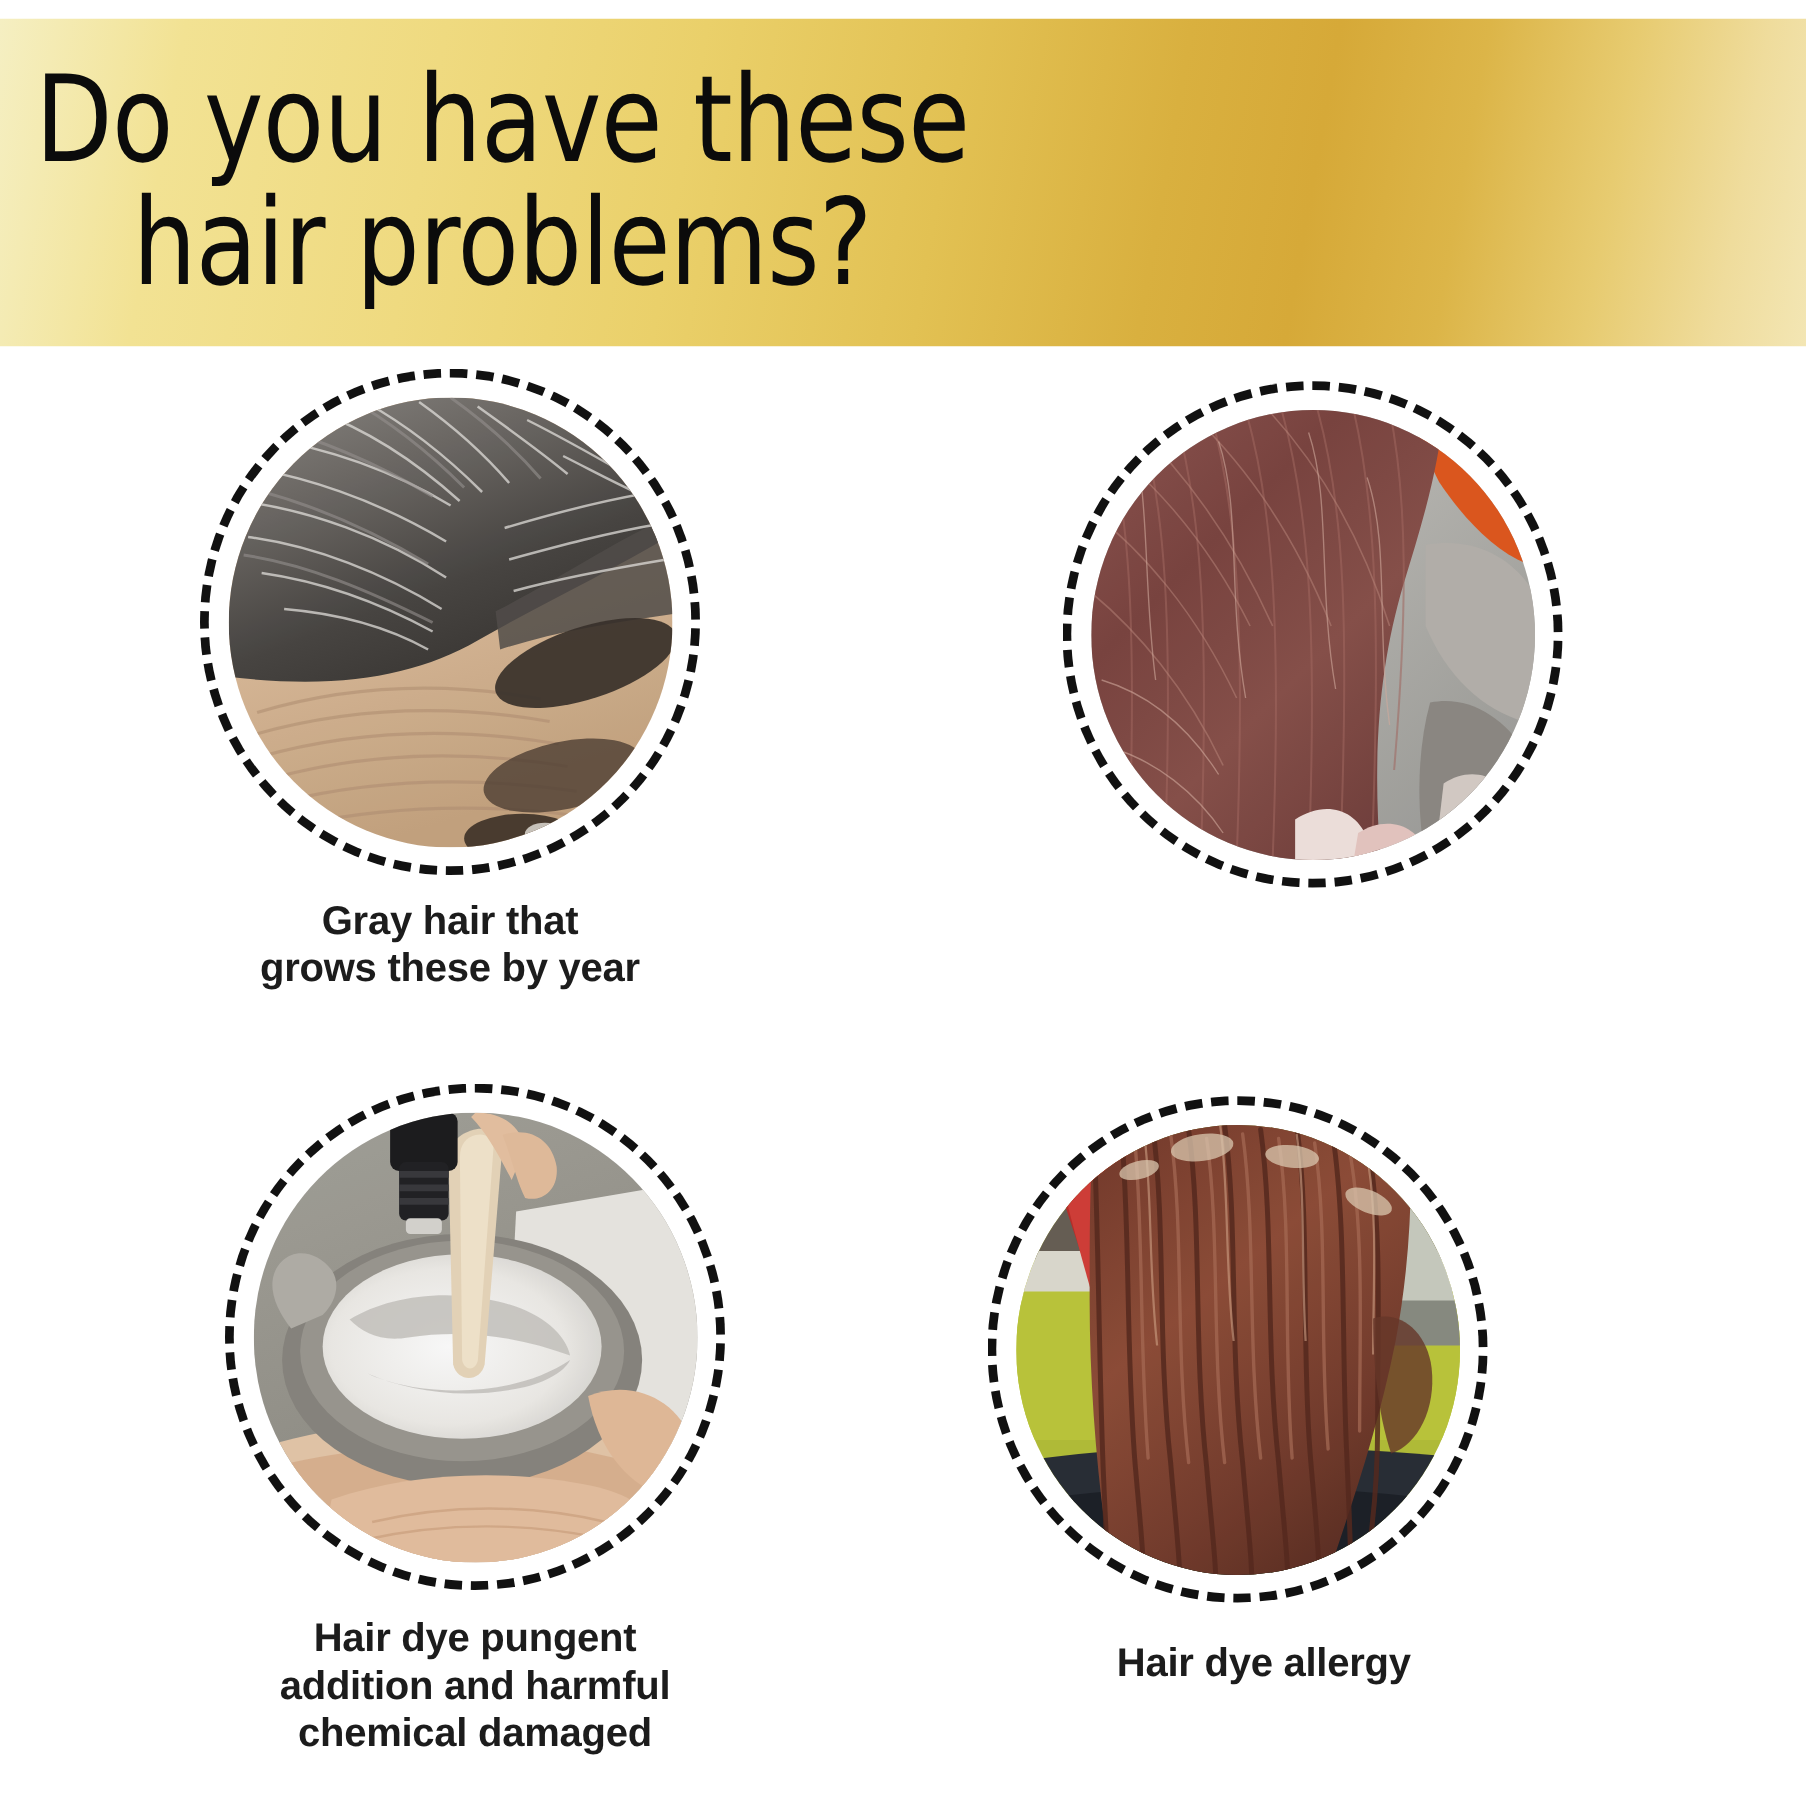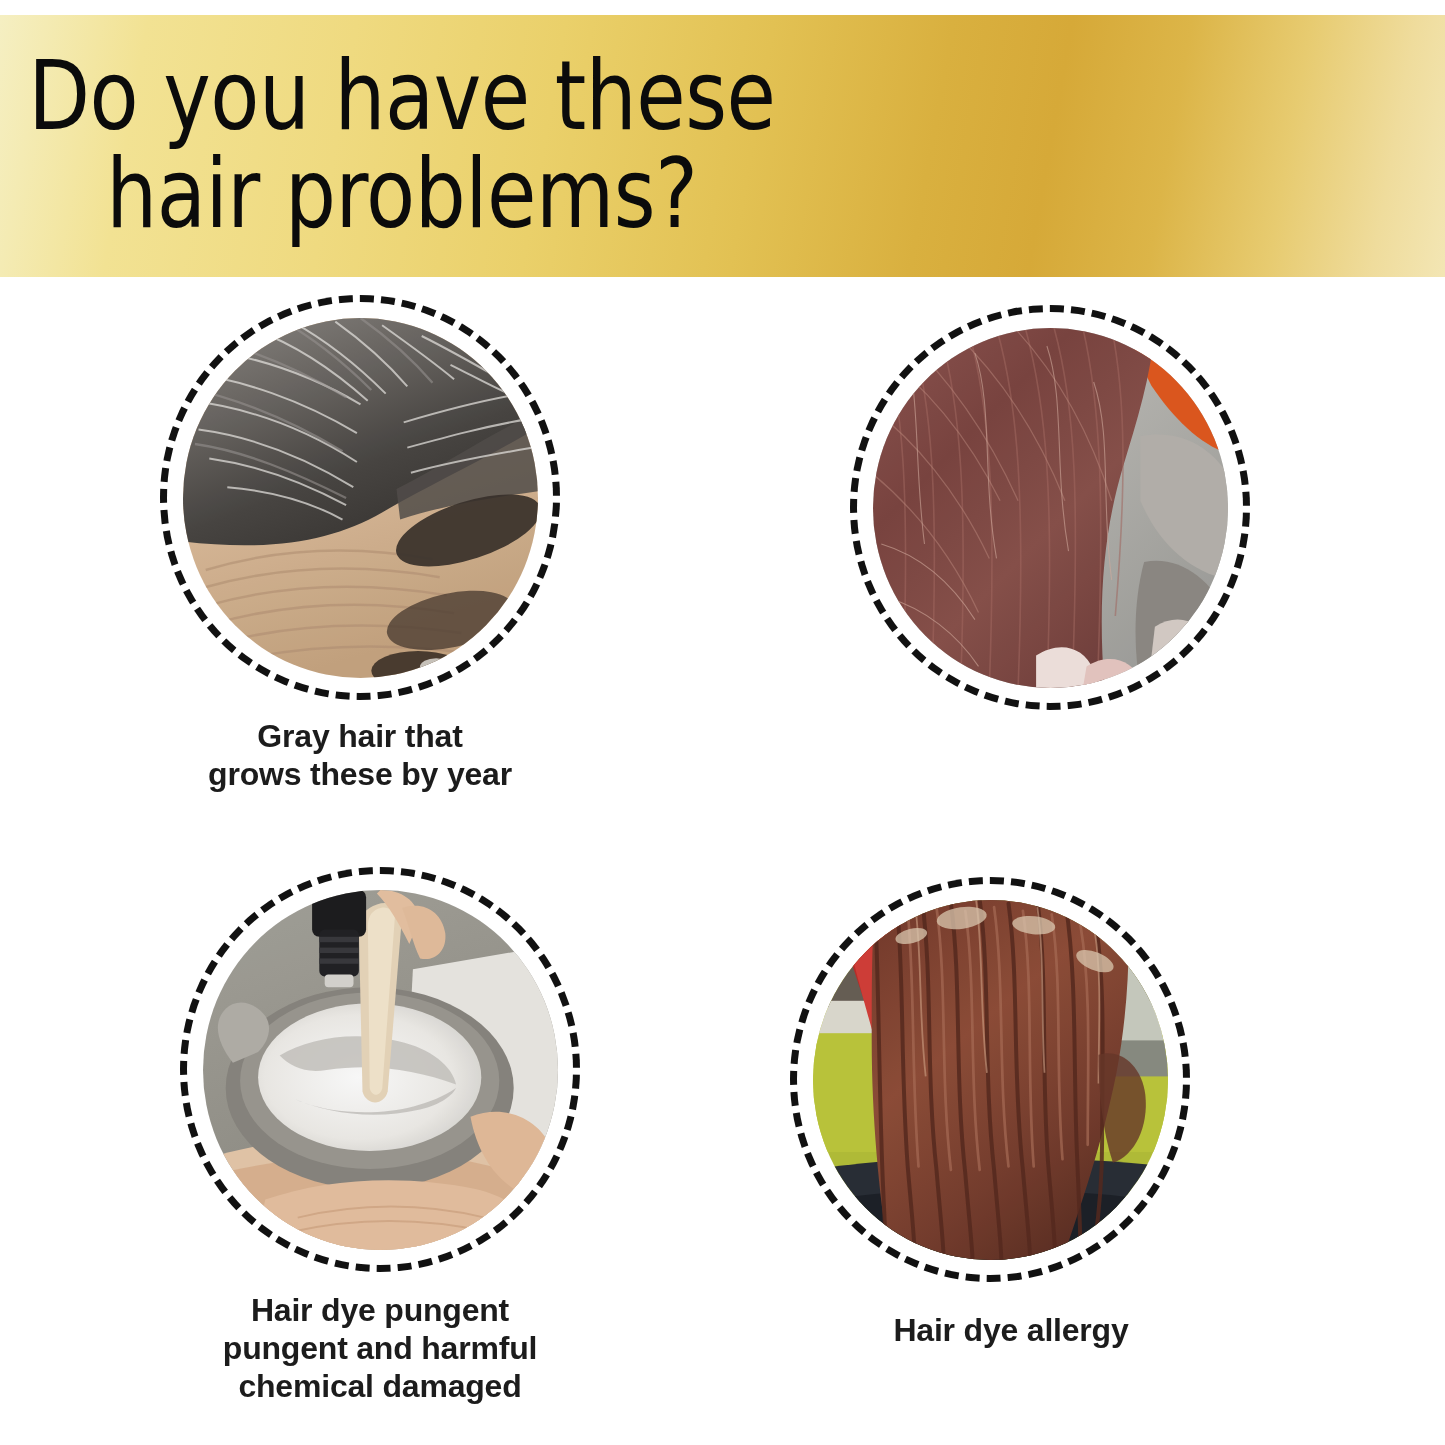--- a/index.html
+++ b/index.html
@@ -302,7 +302,7 @@
     </div>
     <div class="caption">
       <span class="cl">Hair dye pungent</span>
-      <span class="cl">pungent and harmful</span>
+      <span class="cl">addition and harmful</span>
       <span class="cl">chemical damaged</span>
     </div>
   </div>

